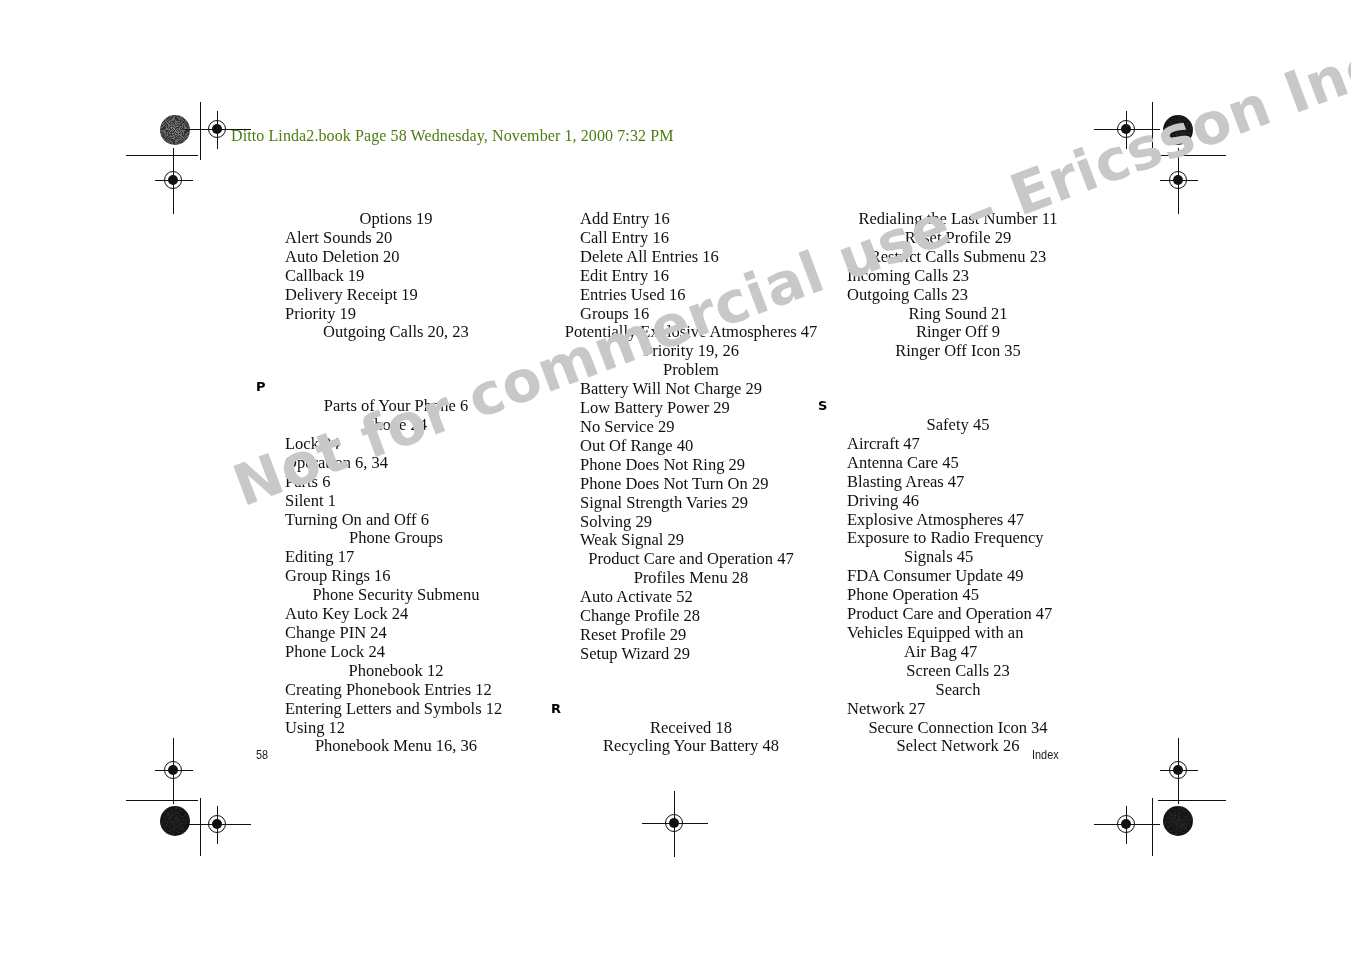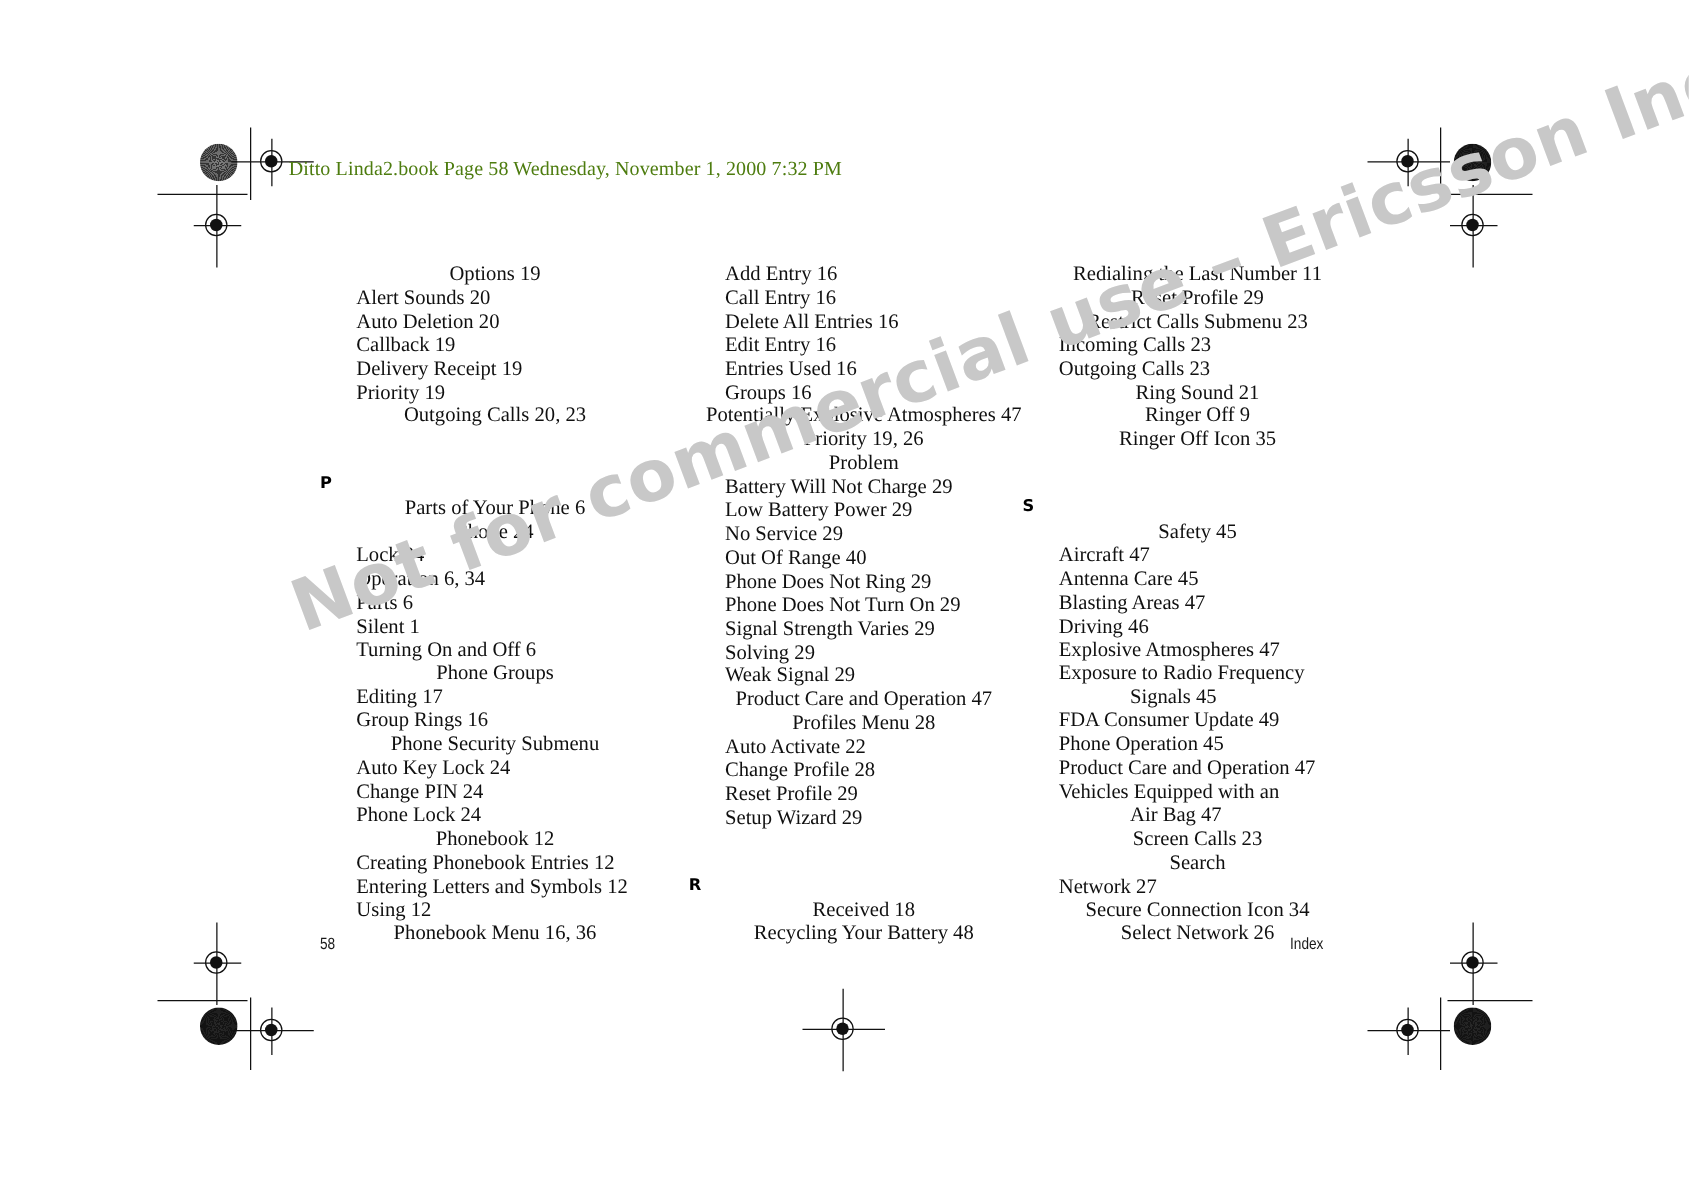--- a/index.html
+++ b/index.html
@@ -305,7 +305,7 @@
         <div class="entry lvl-1">Weak Signal 29</div>
         <div class="entry lvl-0">Product Care and Operation 47</div>
         <div class="entry lvl-0">Profiles Menu 28</div>
-        <div class="entry lvl-1">Auto Activate 22</div>
+        <div class="entry lvl-1">Auto Activate 52</div>
         <div class="entry lvl-1">Change Profile 28</div>
         <div class="entry lvl-1">Reset Profile 29</div>
         <div class="entry lvl-1">Setup Wizard 29</div>

